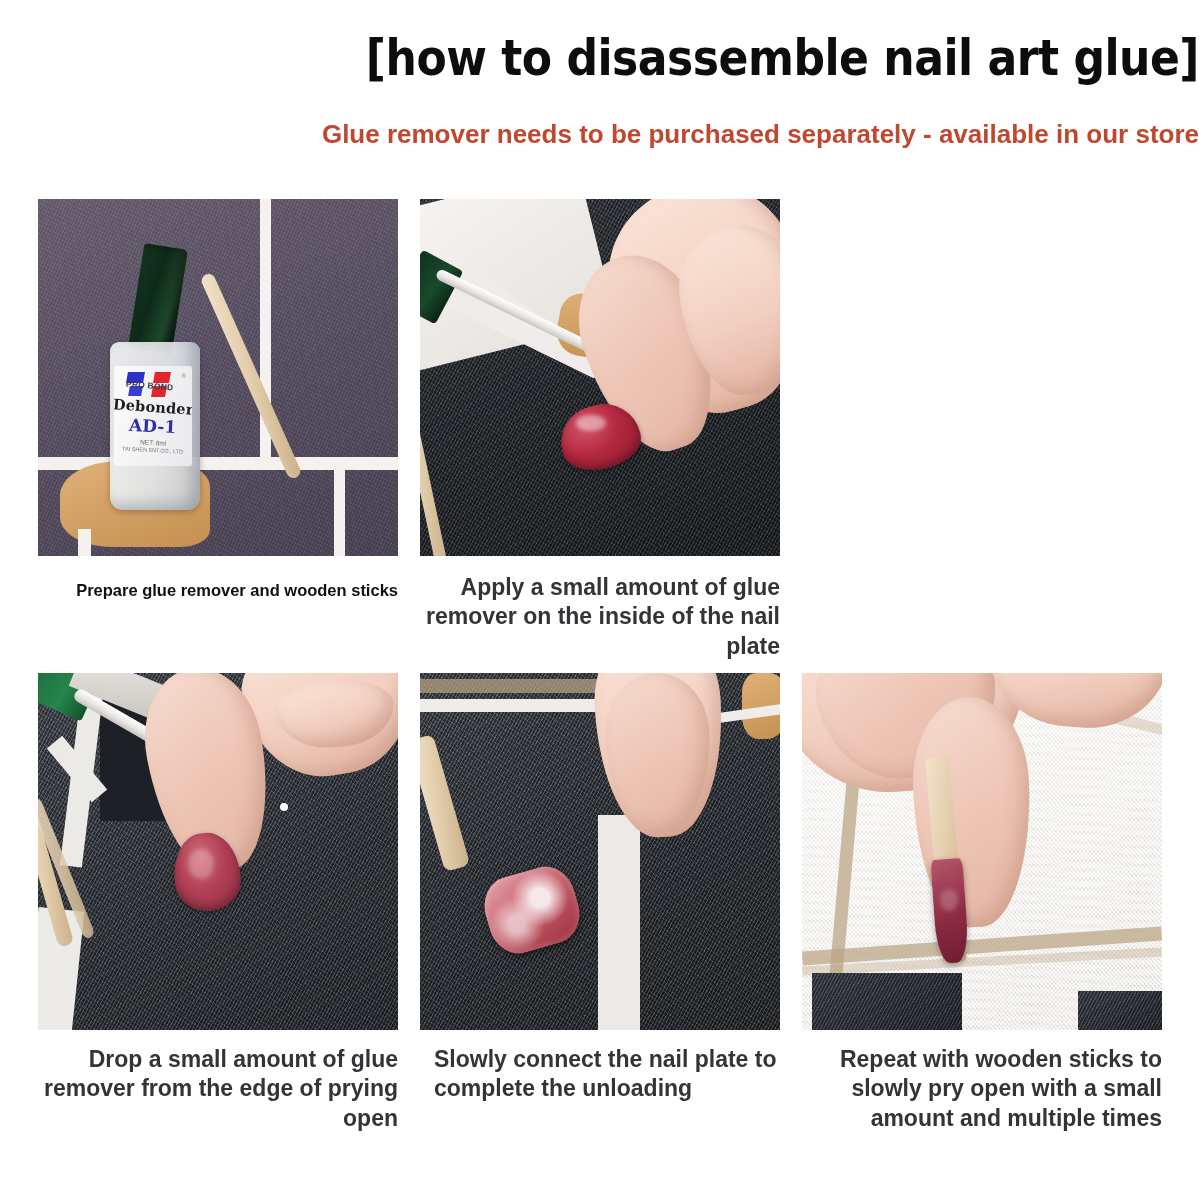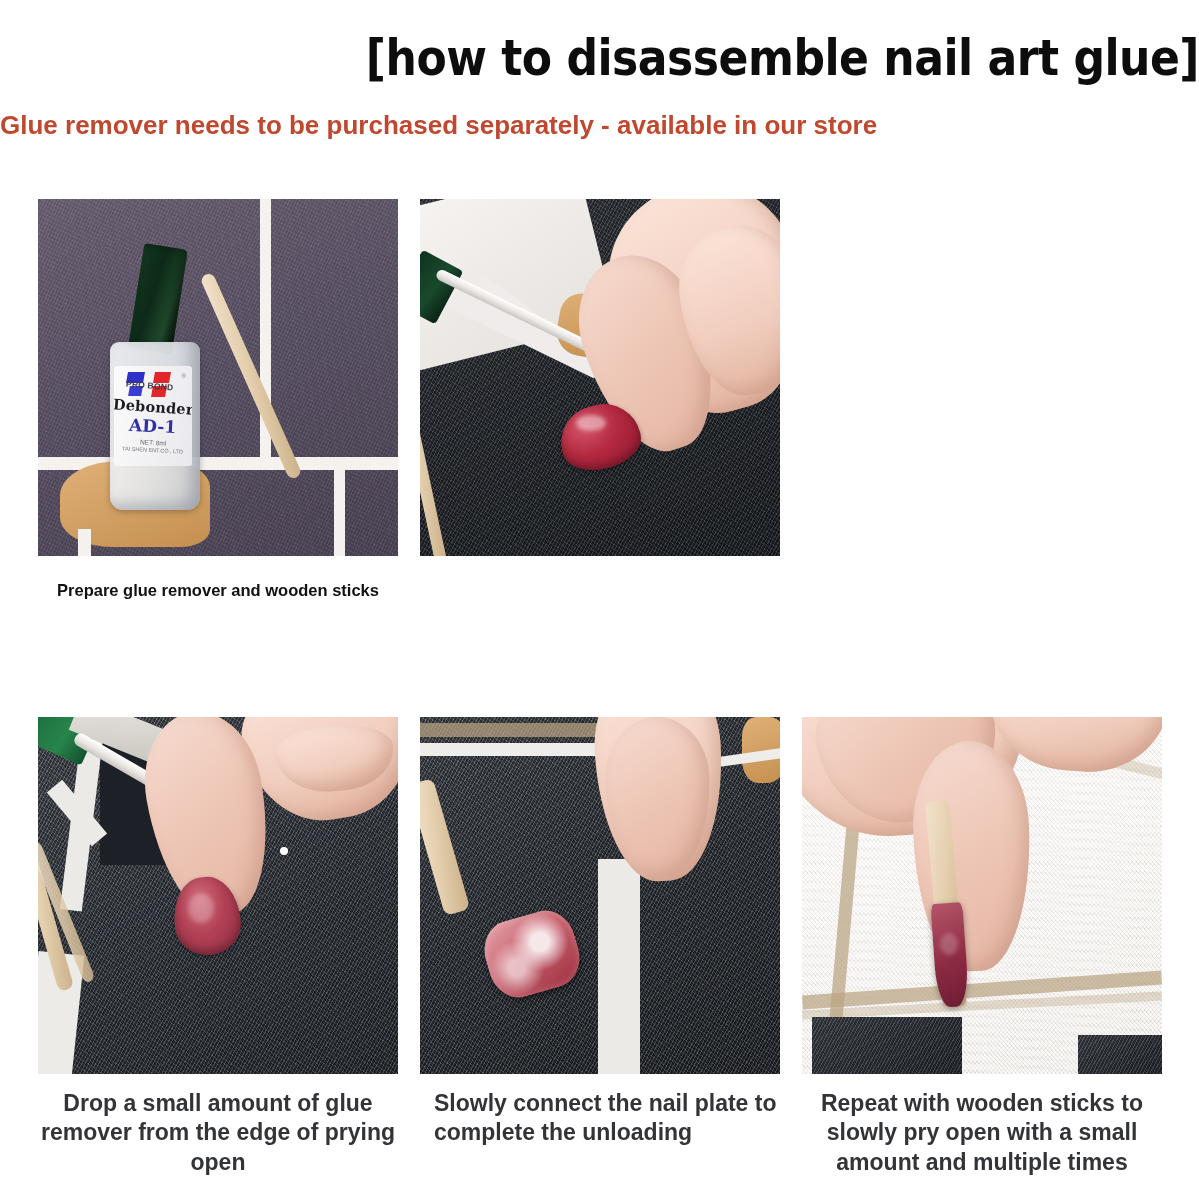--- a/index.html
+++ b/index.html
@@ -20,8 +20,8 @@
     font-family: "DejaVu Sans Condensed", "Liberation Sans", sans-serif;
   }
   .subtitle {
-    position: absolute; left: 0; top: 110px; width: 1199px;
-    text-align: left;
+    position: absolute; left: 0; top: 119px; width: 1199px;
+    text-align: right;
     font-size: 26px; font-weight: 700;
     color: #c0482f; line-height: 1.2;
   }

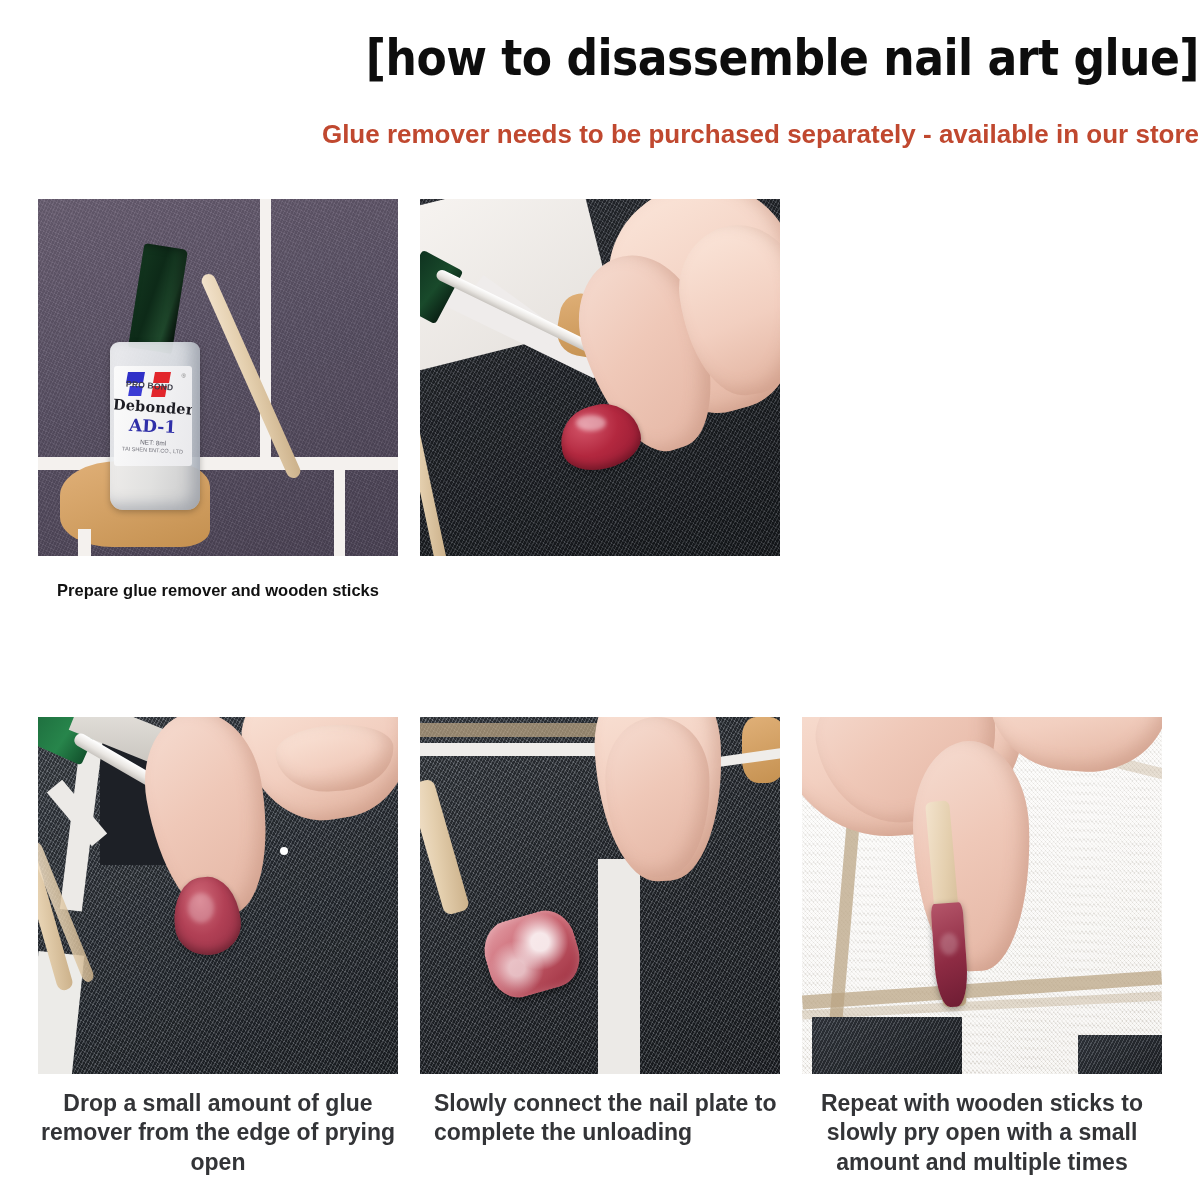--- a/index.html
+++ b/index.html
@@ -45,7 +45,7 @@
     background: #cfc9cc;
   }
   .caption {
-    text-align: center;
+    text-align: right;
     font-size: 23px; font-weight: 700; color: #333437;
     line-height: 1.28;
     padding-top: 17px;

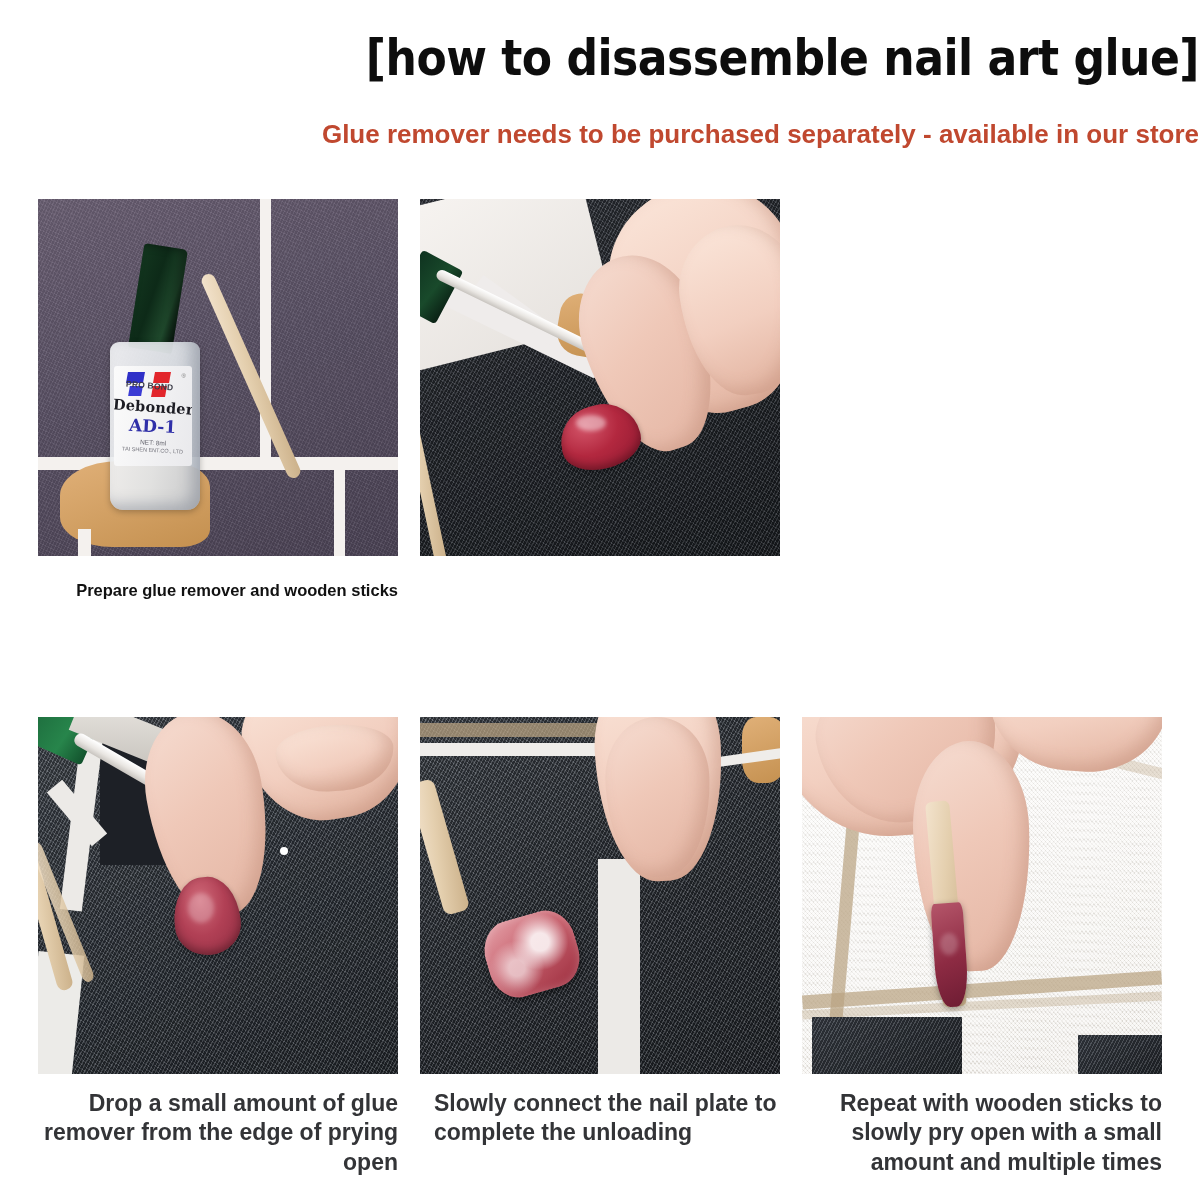--- a/index.html
+++ b/index.html
@@ -243,6 +243,7 @@
         <div class="nail-red" style="left:140px; top:206px; width:80px; height:64px; transform:rotate(-14deg);"></div>
         <div class="nail-gloss" style="left:156px; top:216px; width:30px; height:16px;"></div>
       </div>
+      <div class="caption">Apply a small amount of glue remover on the inside of the nail plate</div>
     </div>
 
   </div>

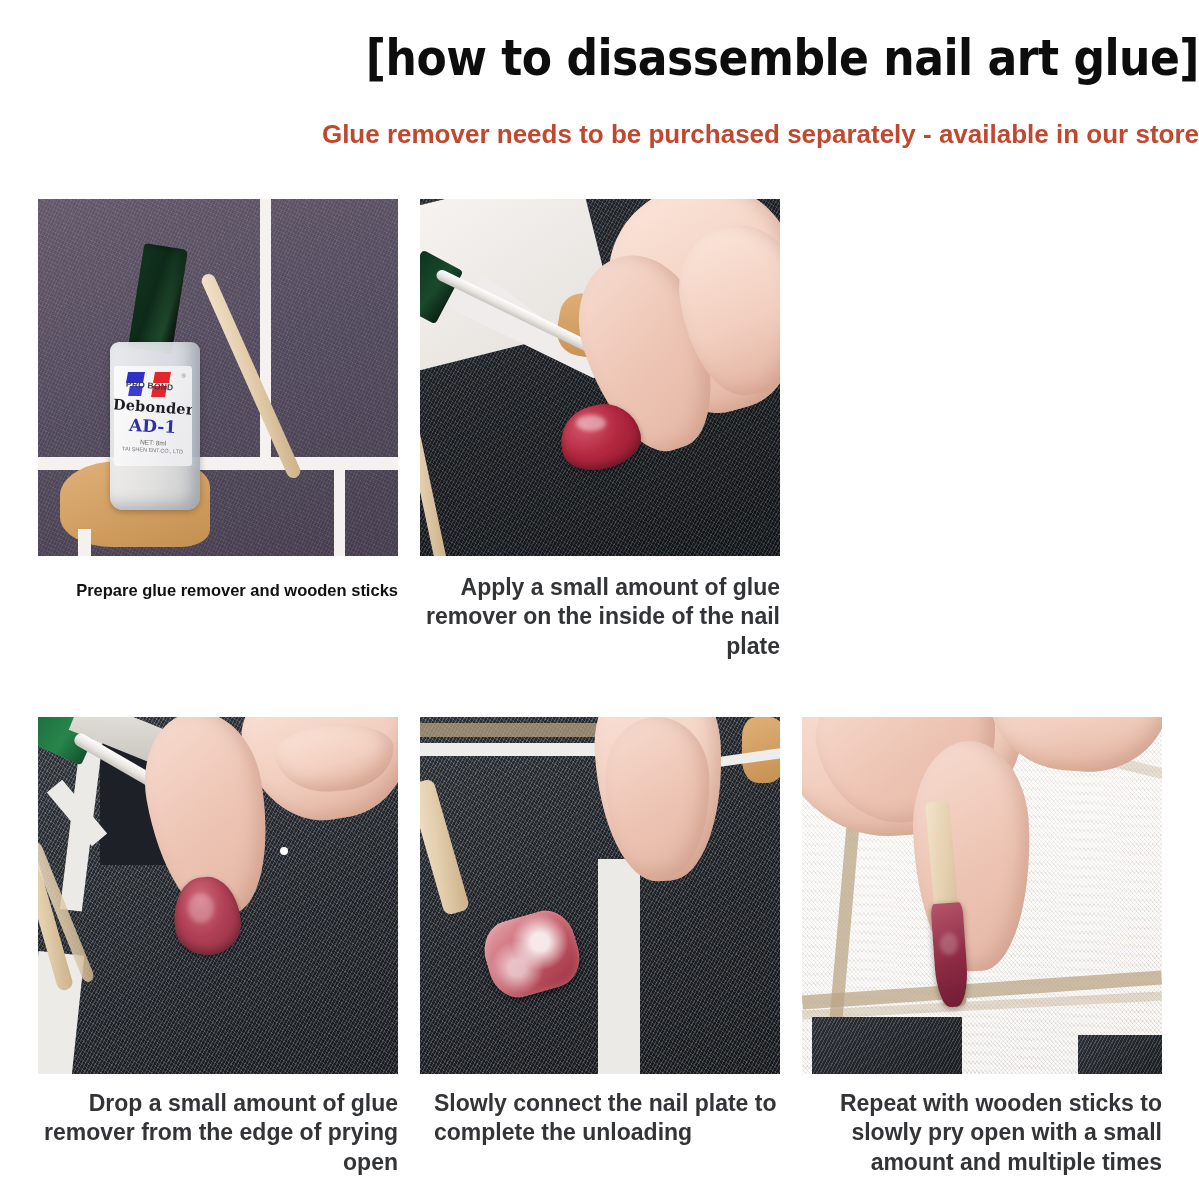--- a/index.html
+++ b/index.html
@@ -36,7 +36,7 @@
     row-gap: 0px;
   }
   .row2 { position: absolute; left: 38px; top: 673px; width: 1125px;
-          display: grid; grid-template-columns: 360px 360px 360px; column-gap: 22px; margin-top: 44px; }
+          display: grid; grid-template-columns: 360px 360px 360px; column-gap: 22px; }
 
   .cell { width: 360px; }
   .photo {

